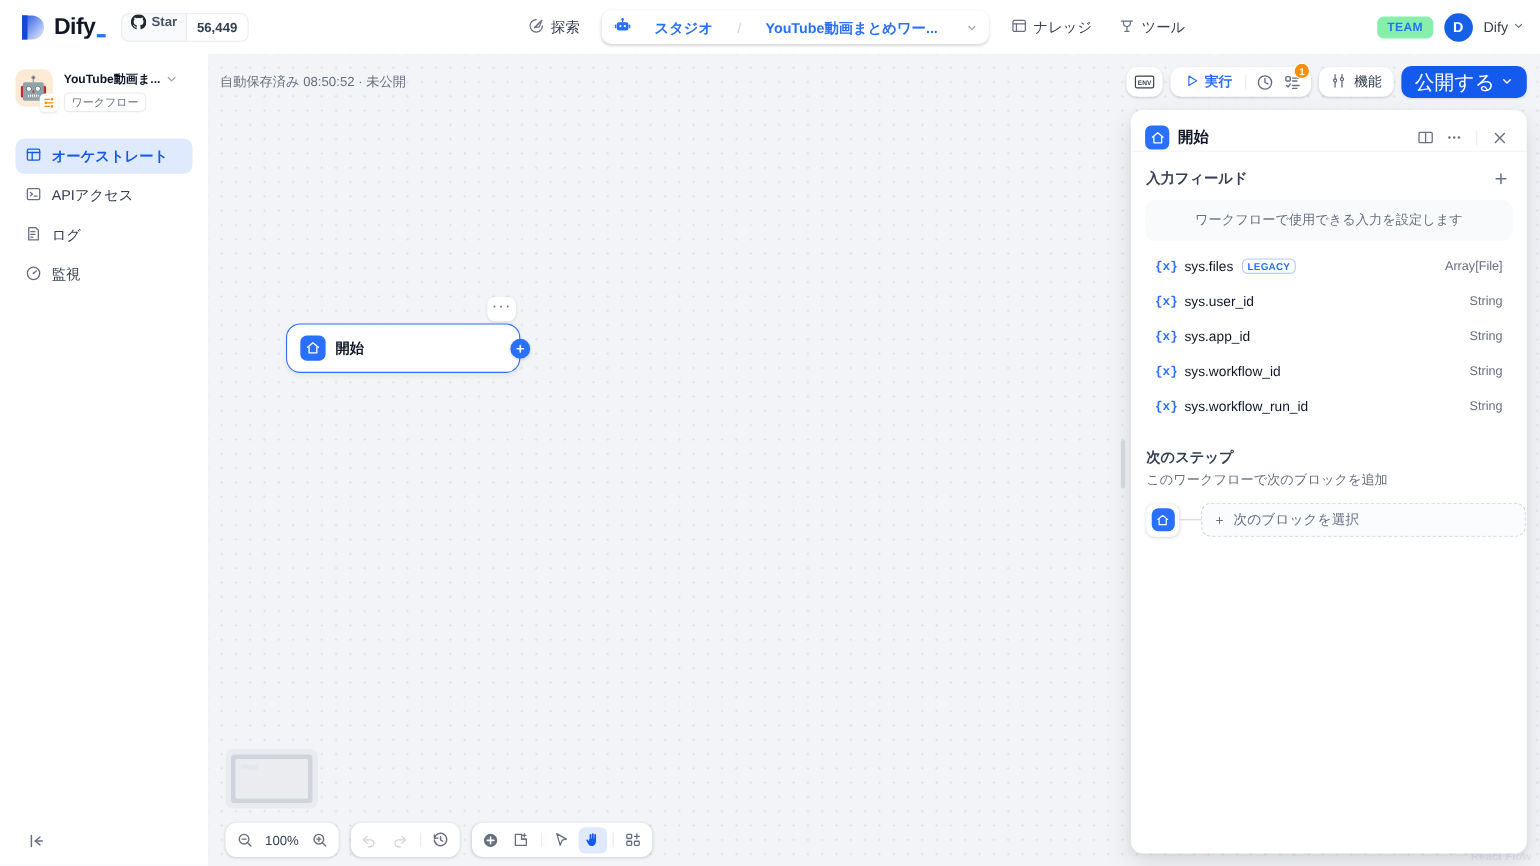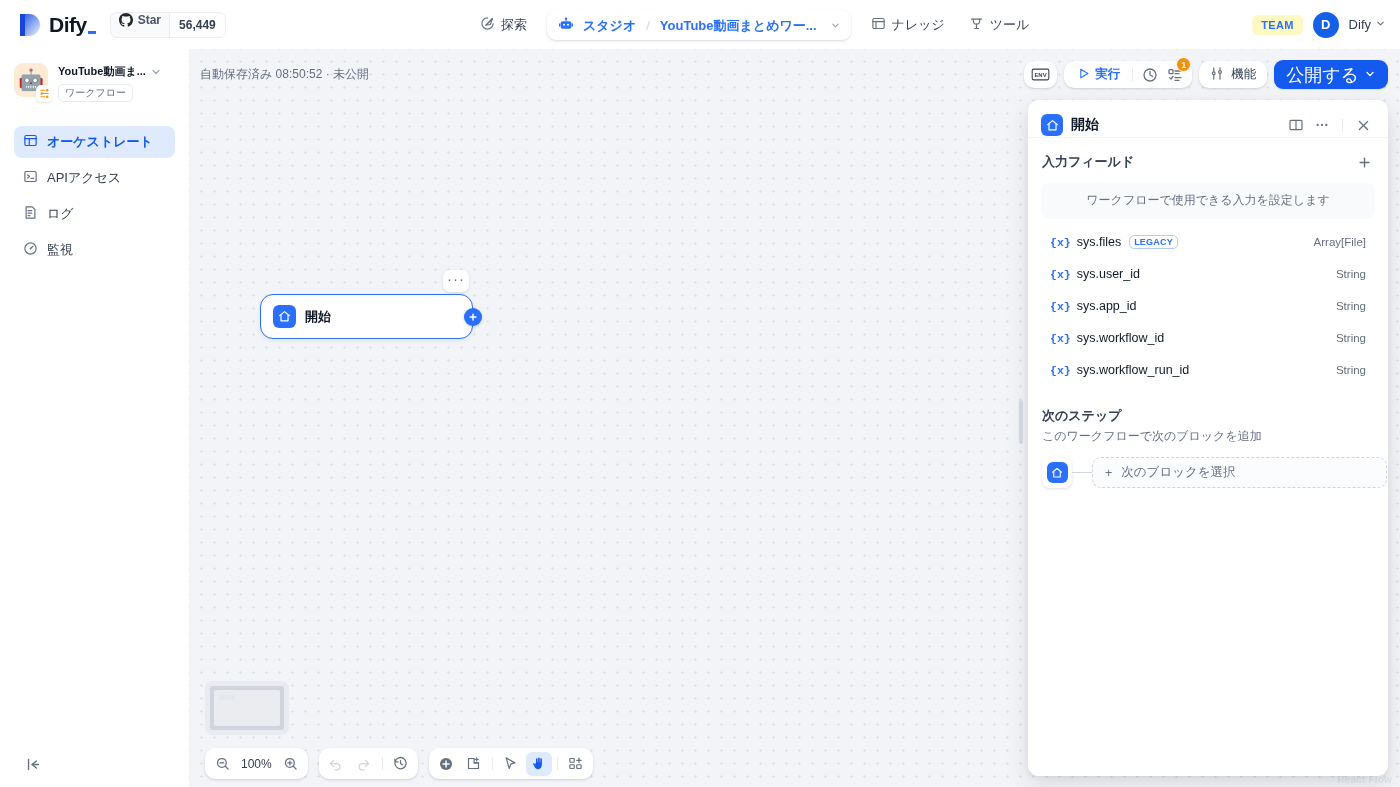--- a/index.html
+++ b/index.html
@@ -56,7 +56,7 @@
     font-size: 13px; color: #354052; font-weight: 500; white-space: nowrap;
   }
   .studio-pill {
-    display: flex; align-items: center; gap: 9px;
+    display: flex; align-items: center; gap: 21px;
     background: #ffffff; border-radius: 9px;
     padding: 6px 10px 4px 11px; margin: 0 8px;
     box-shadow: 0 1px 2px rgba(16,24,40,0.06), 0 1px 3px rgba(16,24,40,0.10);

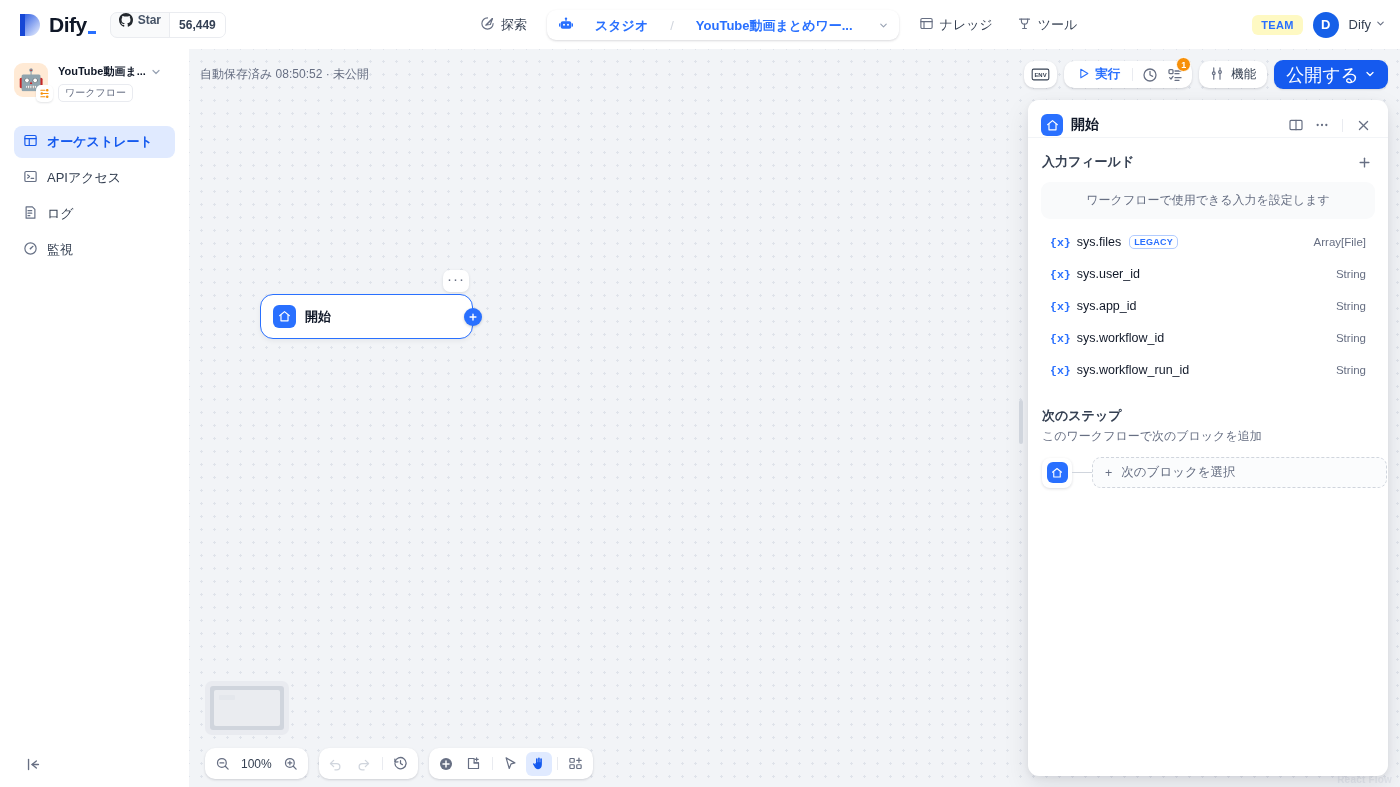--- a/index.html
+++ b/index.html
@@ -72,7 +72,7 @@
     display: flex; align-items: center; gap: 10px;
   }
   .team-badge {
-    background: #fef9c3; color: #2970ff; font-size: 11px; font-weight: 700;
+    background: #86efac; color: #2970ff; font-size: 11px; font-weight: 700;
     padding: 4px 9px; border-radius: 6px; letter-spacing: 0.3px;
   }
   .avatar {

